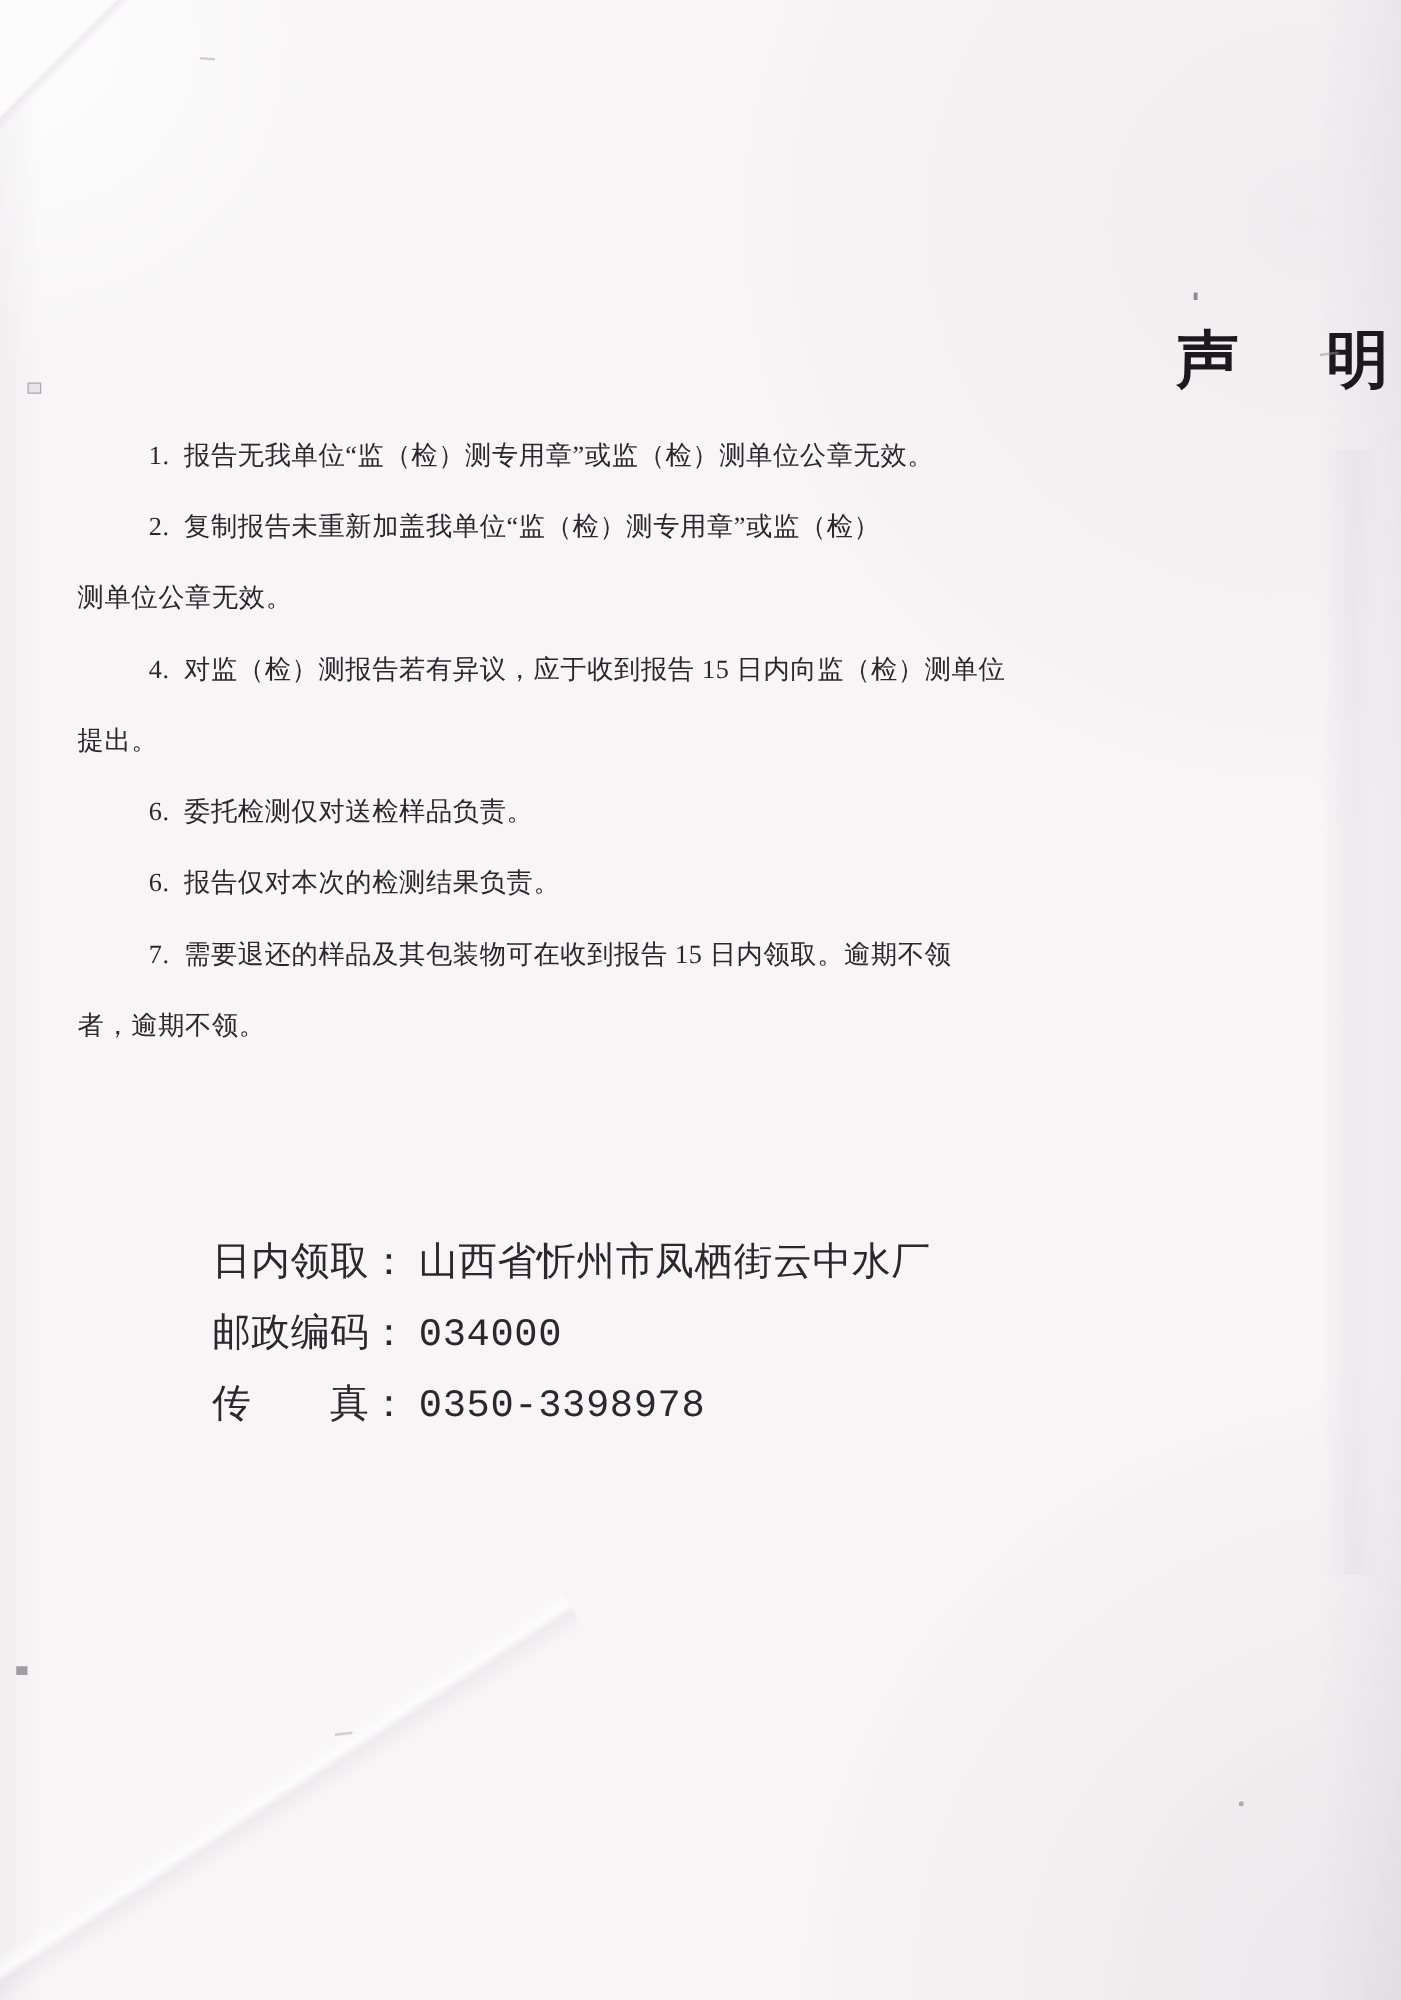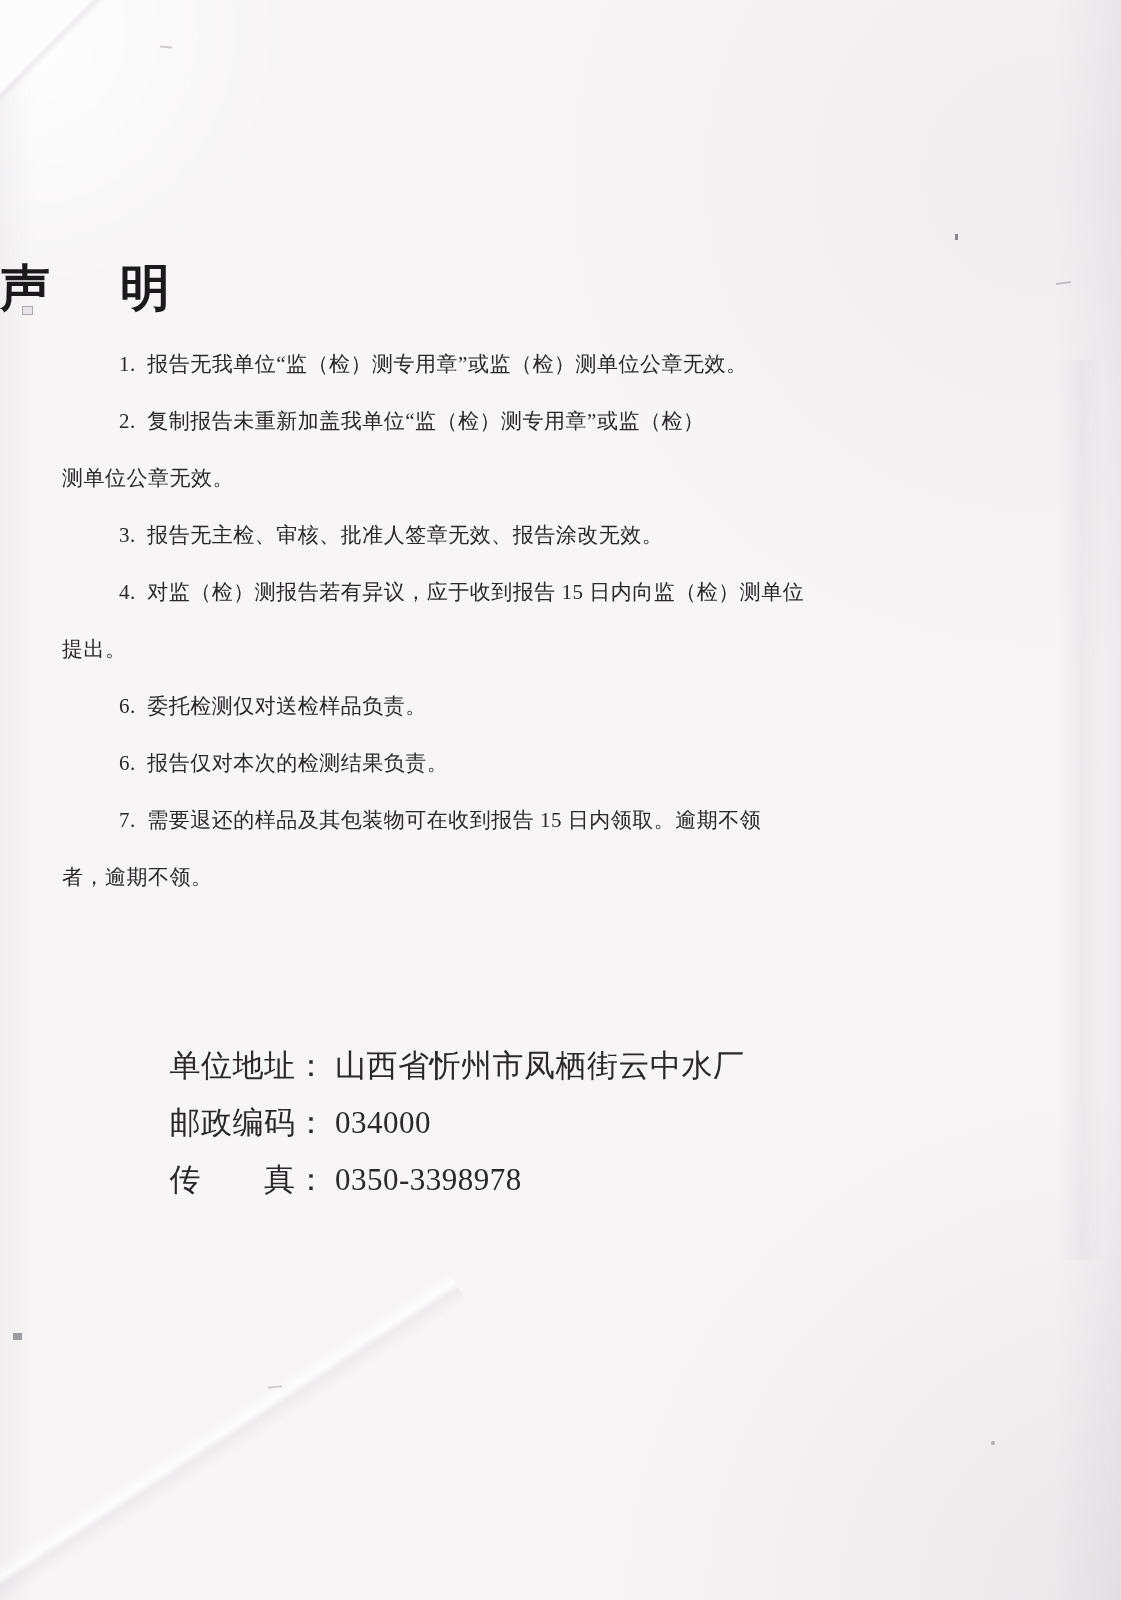--- a/index.html
+++ b/index.html
@@ -58,7 +58,7 @@
     padding-top: 258px;
     height: 60px;
     line-height: 60px;
-    text-align: left;
+    text-align: right;
     font-family: "Liberation Sans", "DejaVu Sans", sans-serif;
     font-weight: 700;
     font-size: 50px;

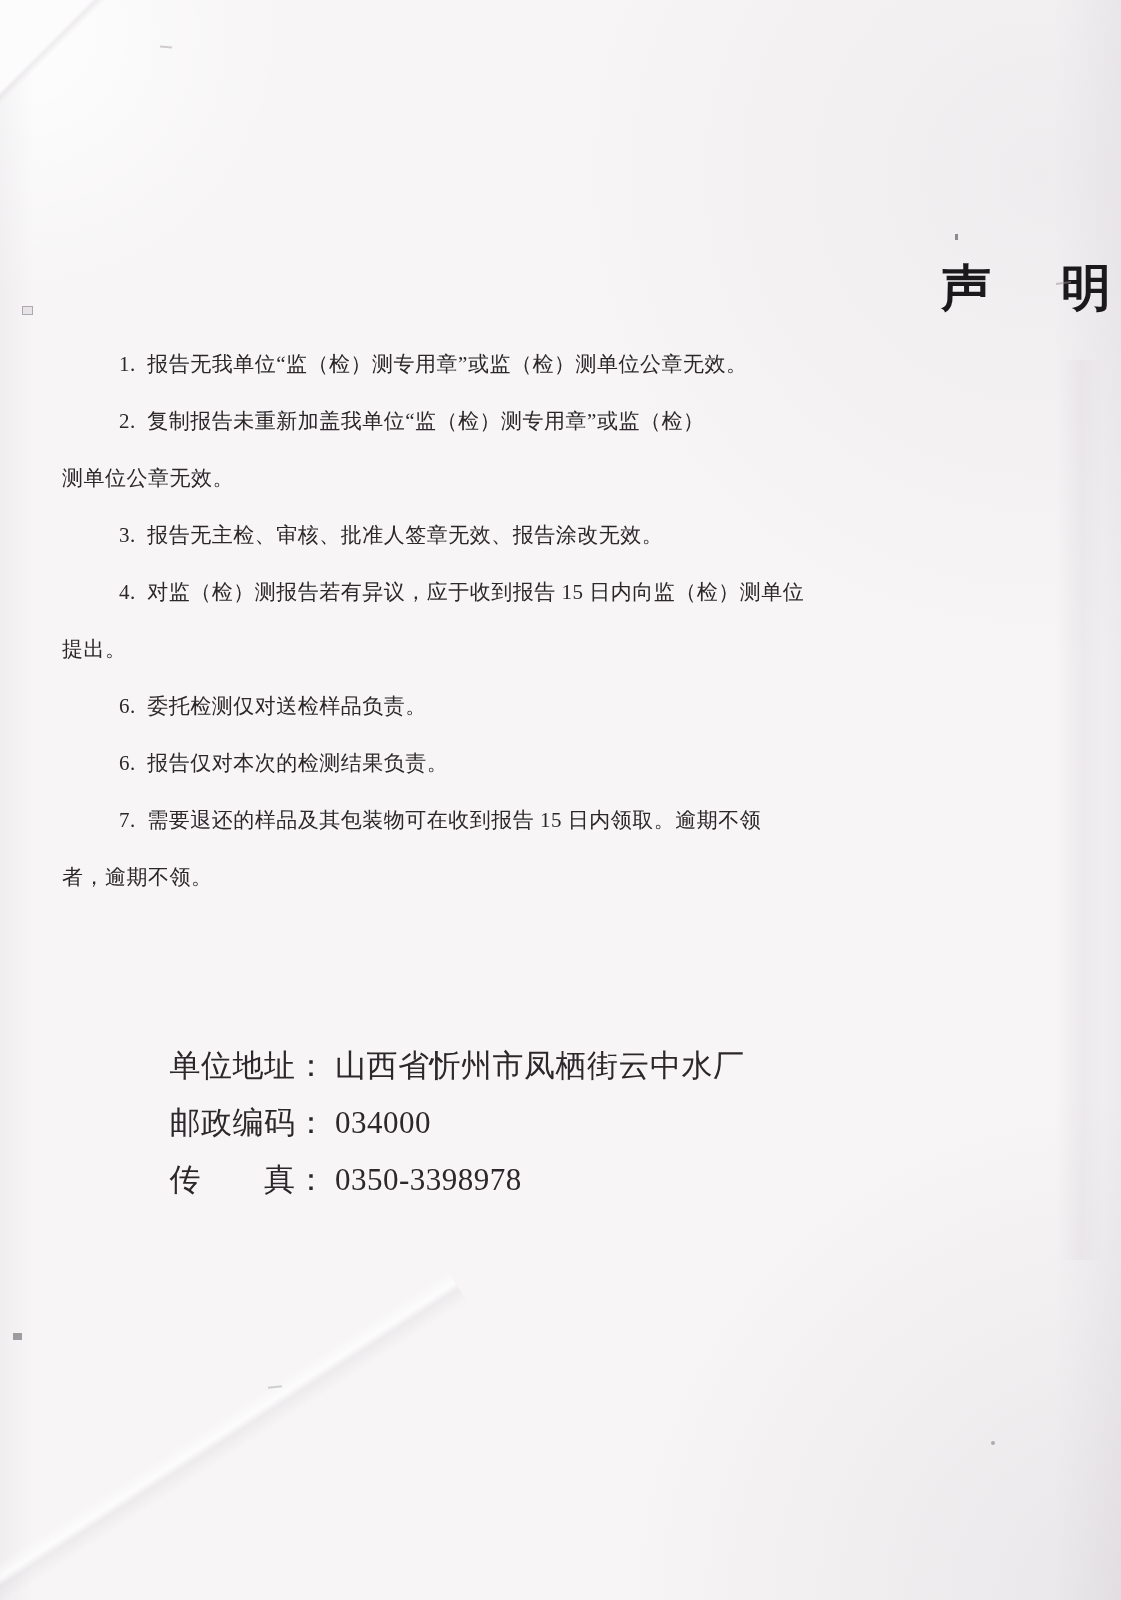--- a/index.html
+++ b/index.html
@@ -118,7 +118,6 @@
     <div class="line first">1.  报告无我单位“监（检）测专用章”或监（检）测单位公章无效。</div>
     <div class="line first">2.  复制报告未重新加盖我单位“监（检）测专用章”或监（检）</div>
     <div class="line">测单位公章无效。</div>
-    <div class="line first">3.  报告无主检、审核、批准人签章无效、报告涂改无效。</div>
     <div class="line first">4.  对监（检）测报告若有异议，应于收到报告 15 日内向监（检）测单位</div>
     <div class="line">提出。</div>
     <div class="line first">6.  委托检测仅对送检样品负责。</div>

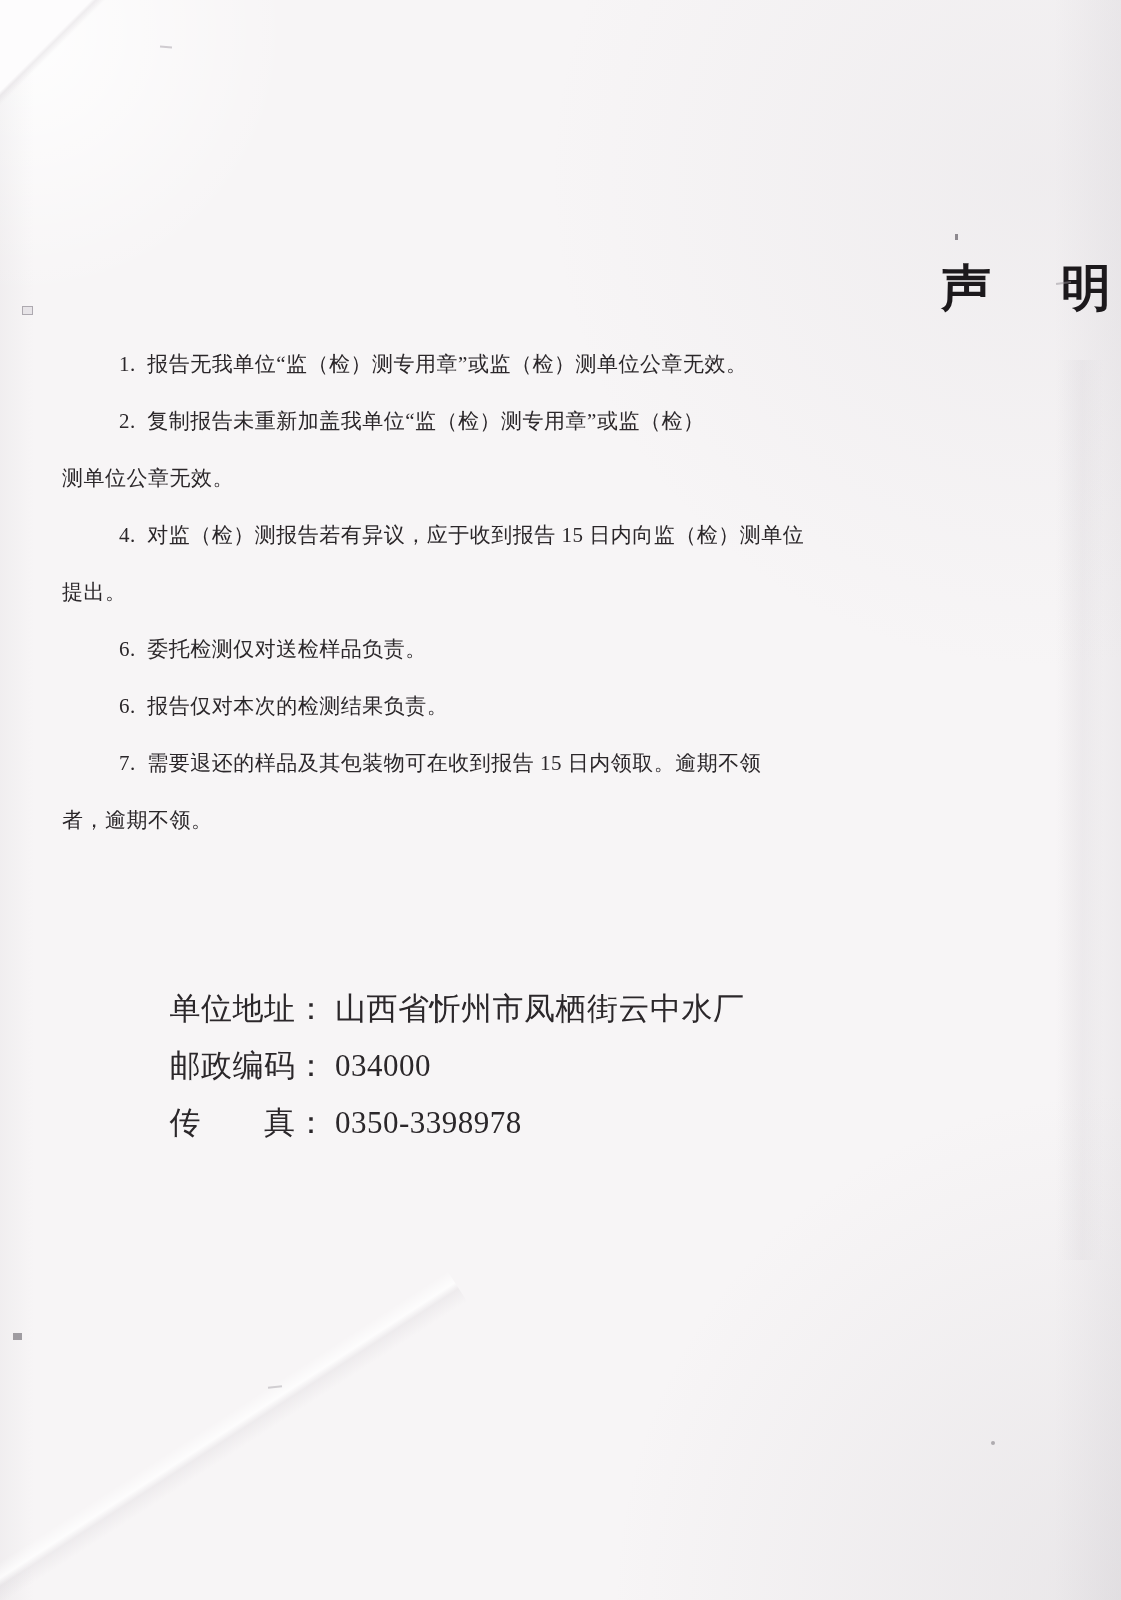--- a/index.html
+++ b/index.html
@@ -128,7 +128,7 @@
 
   <div class="contact-block">
     <div class="contact-line">
-      <span class="label">单位地址：</span><span class="value">山西省忻州市凤栖街云中水厂</span>
+      <span class="label">日内领取：</span><span class="value">山西省忻州市凤栖街云中水厂</span>
     </div>
     <div class="contact-line">
       <span class="label">邮政编码：</span><span class="value">034000</span>

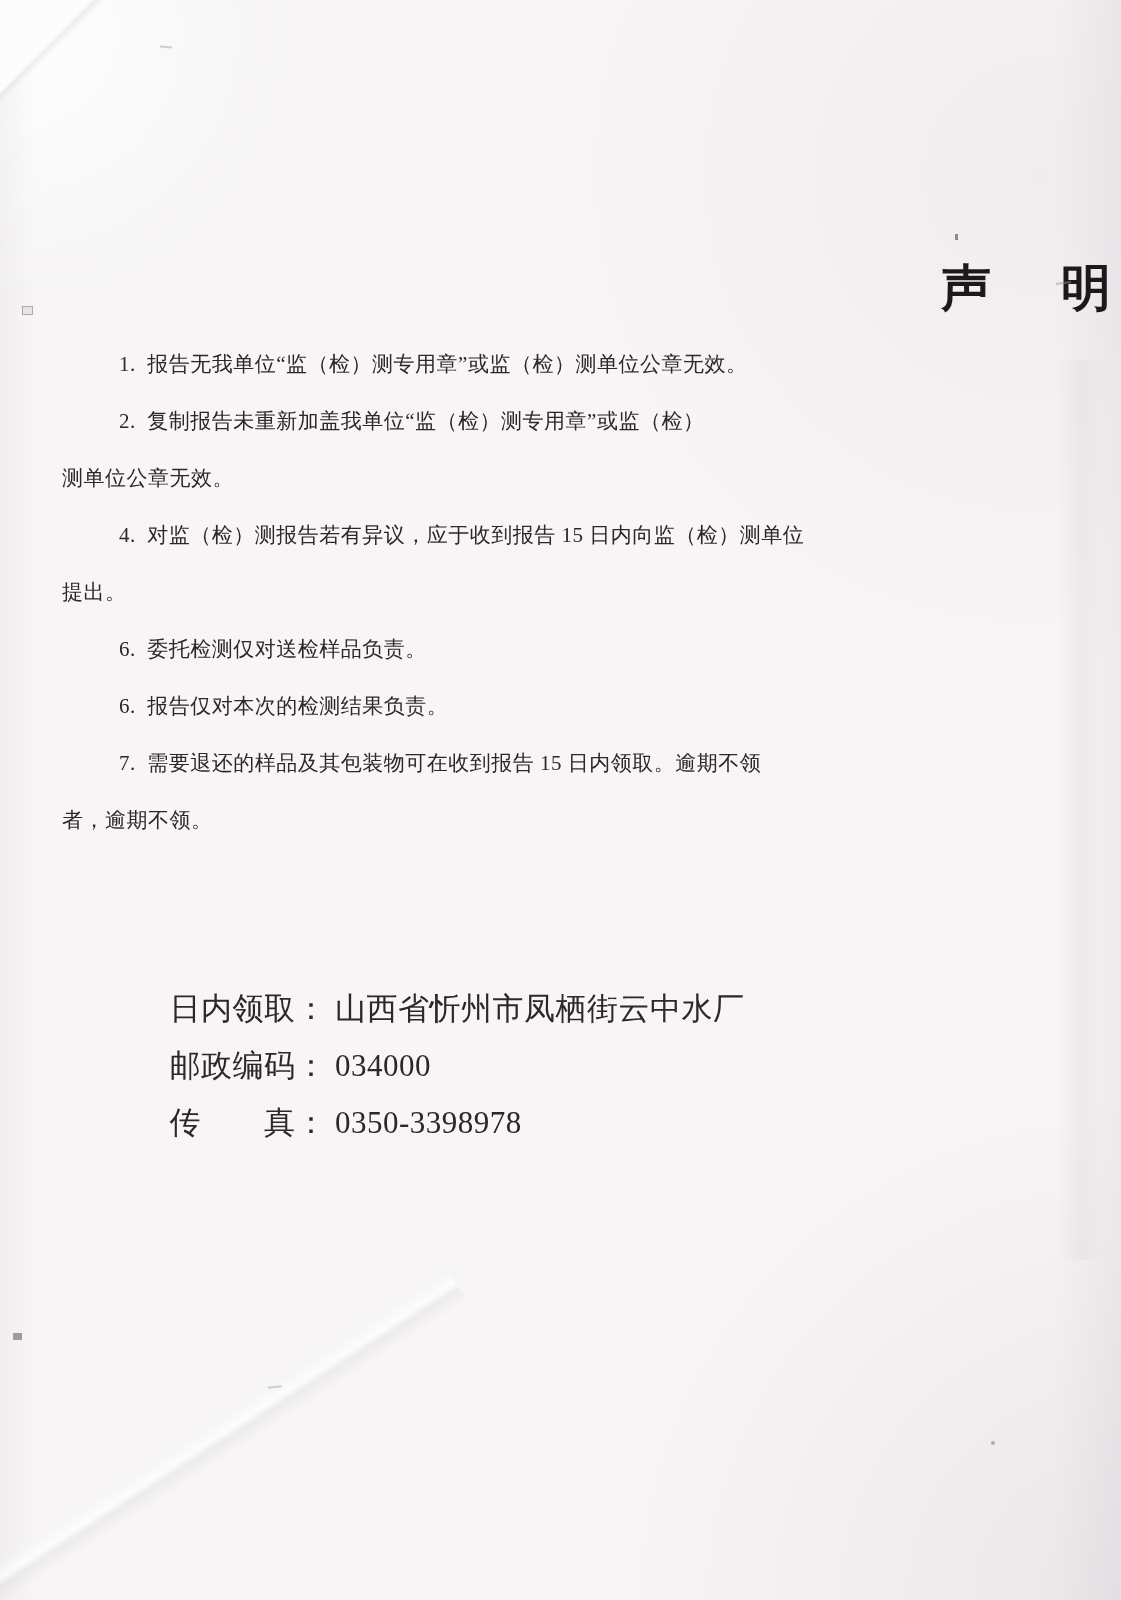--- a/index.html
+++ b/index.html
@@ -94,6 +94,7 @@
   }
   .contact-line .value {
     padding-left: 8px;
+    font-family: Liberation Mono, monospace;
   }
 </style>
 </head>

